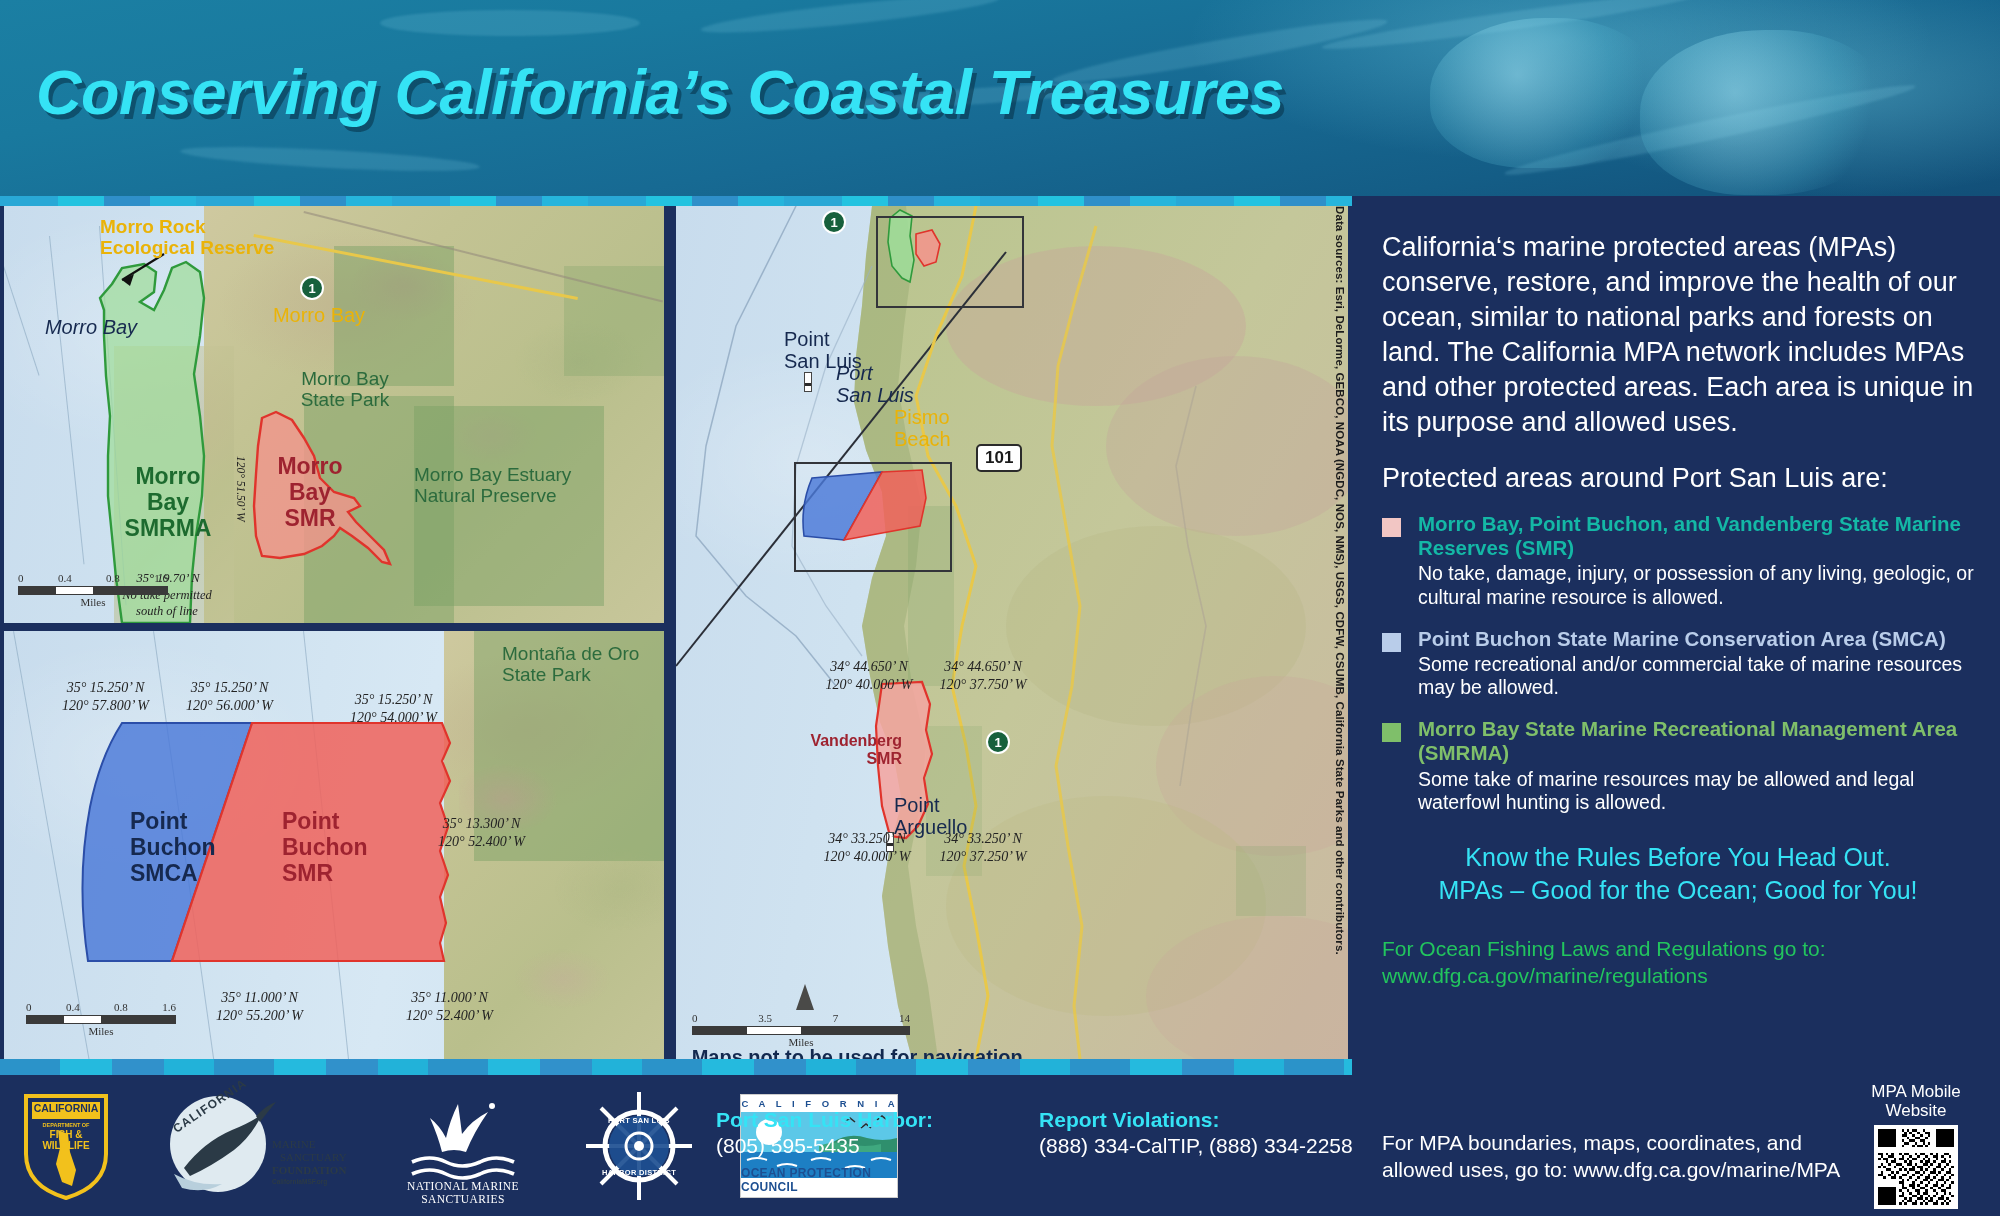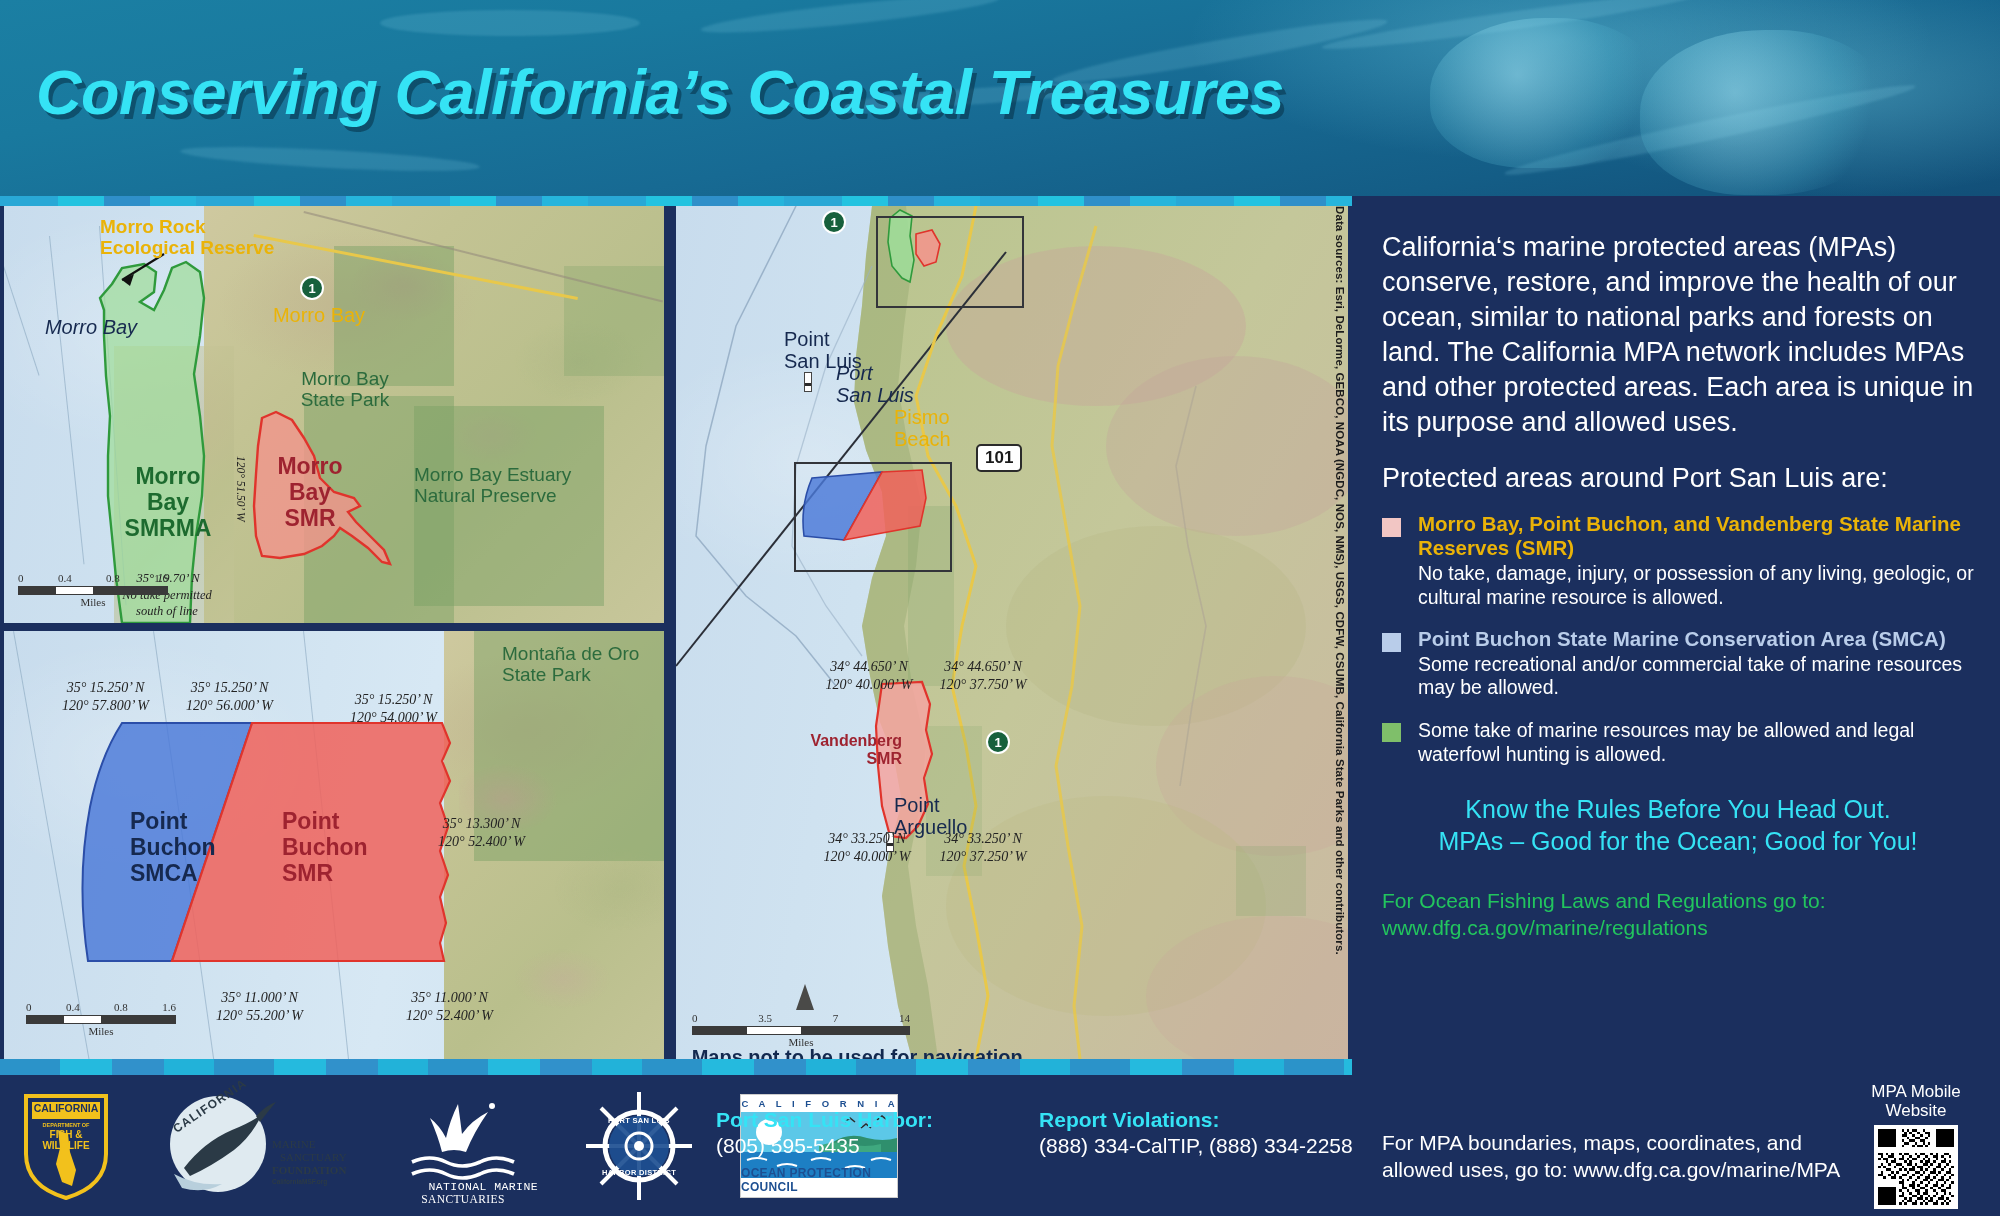--- a/index.html
+++ b/index.html
@@ -457,7 +457,7 @@
     <div class="legend-item">
       <div class="swatch" style="background:#f2c6c4;"></div>
       <div>
-        <div class="legend-title" style="color:#eab308;">Morro Bay, Point Buchon, and Vandenberg State Marine Reserves (SMR)</div>
+        <div class="legend-title" style="color:#14b8a6;">Morro Bay, Point Buchon, and Vandenberg State Marine Reserves (SMR)</div>
         <div class="legend-desc">No take, damage, injury, or possession of any living, geologic, or cultural marine resource is allowed.</div>
       </div>
     </div>

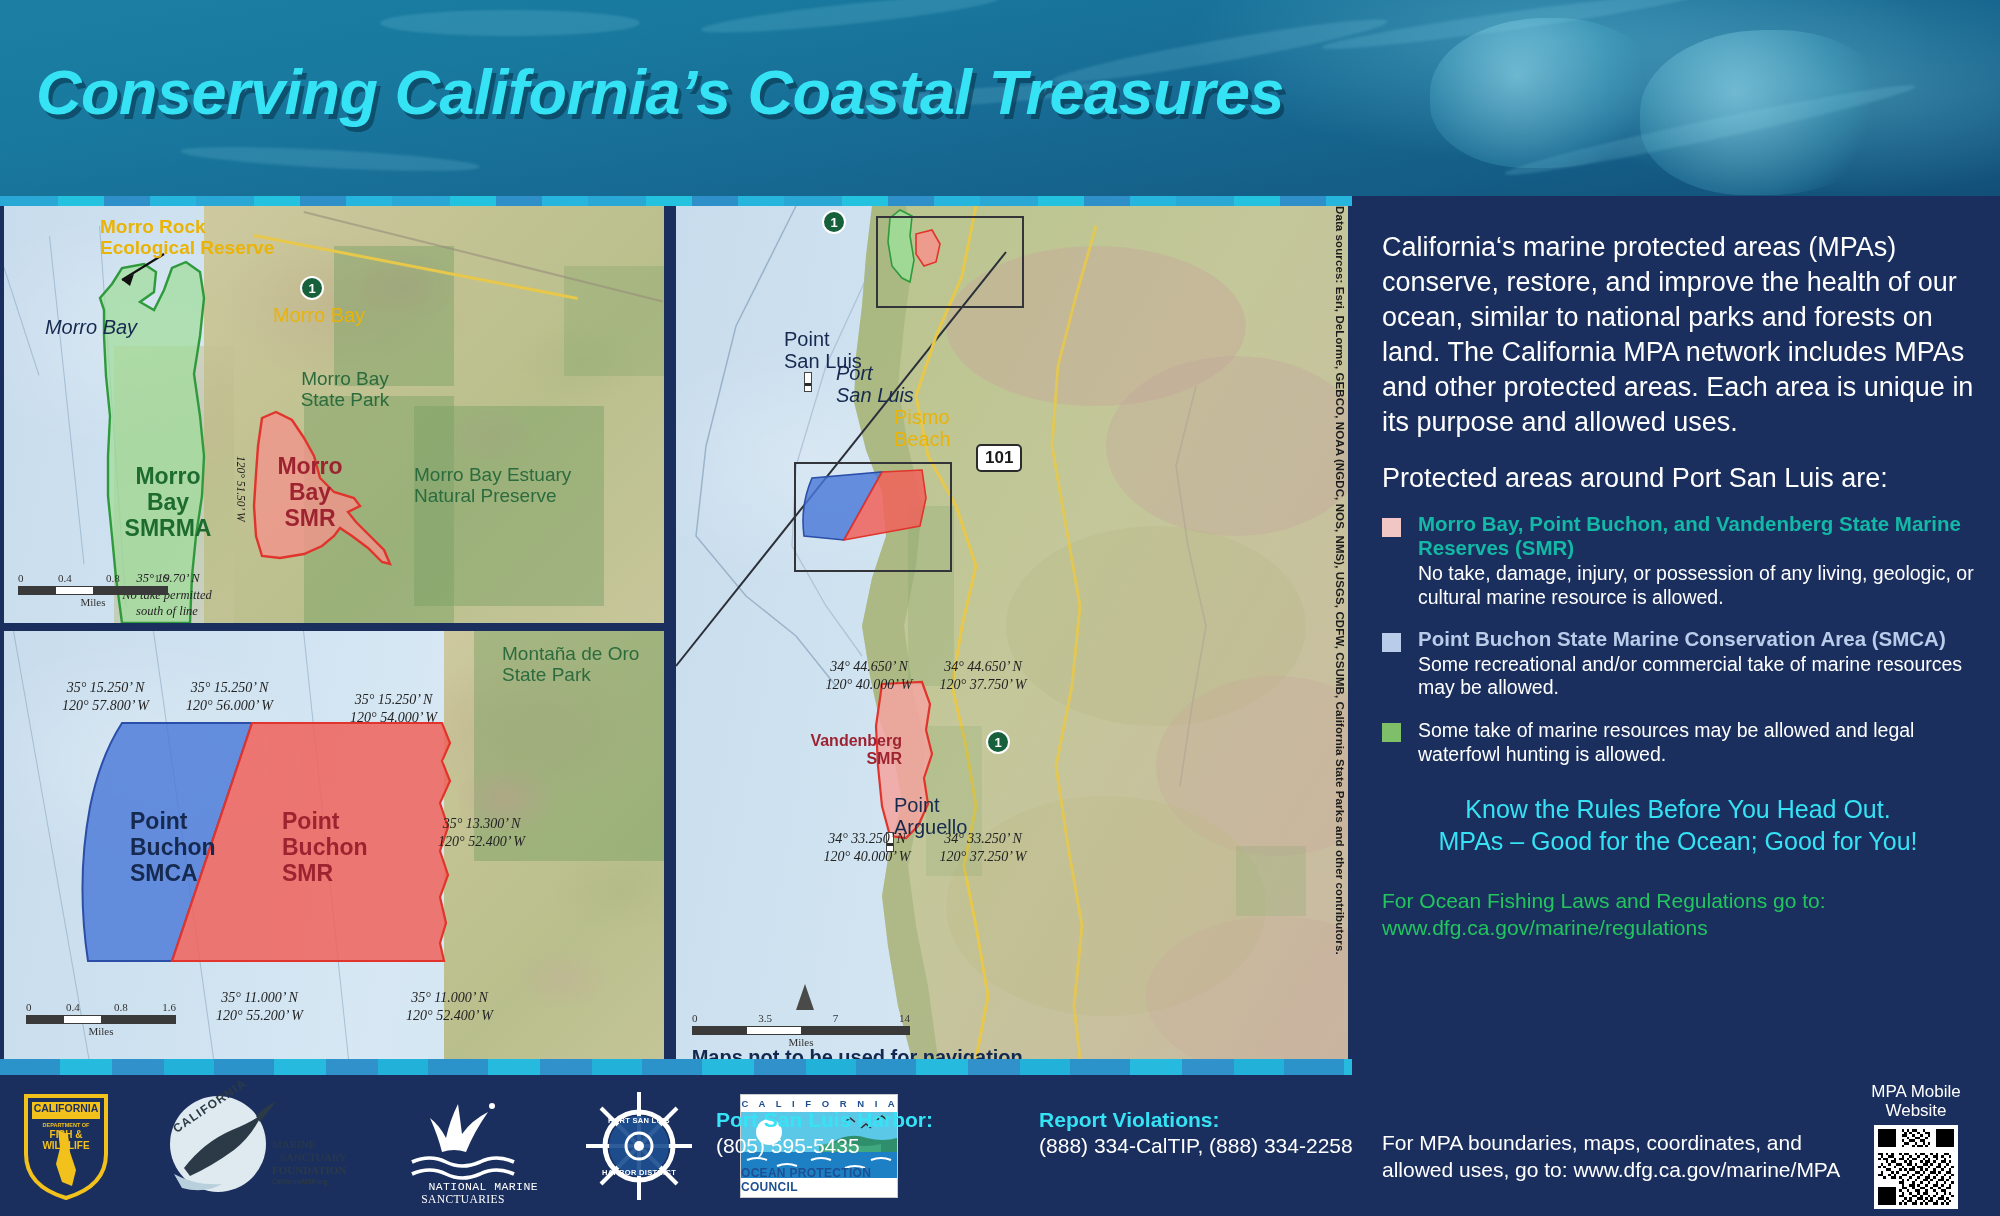--- a/index.html
+++ b/index.html
@@ -473,6 +473,7 @@
     <div class="legend-item">
       <div class="swatch" style="background:#7fbf6a;"></div>
       <div>
+        <div class="legend-title" style="color:#7fbf6a;">Morro Bay State Marine Recreational Management Area (SMRMA)</div>
         <div class="legend-desc">Some take of marine resources may be allowed and legal waterfowl hunting is allowed.</div>
       </div>
     </div>

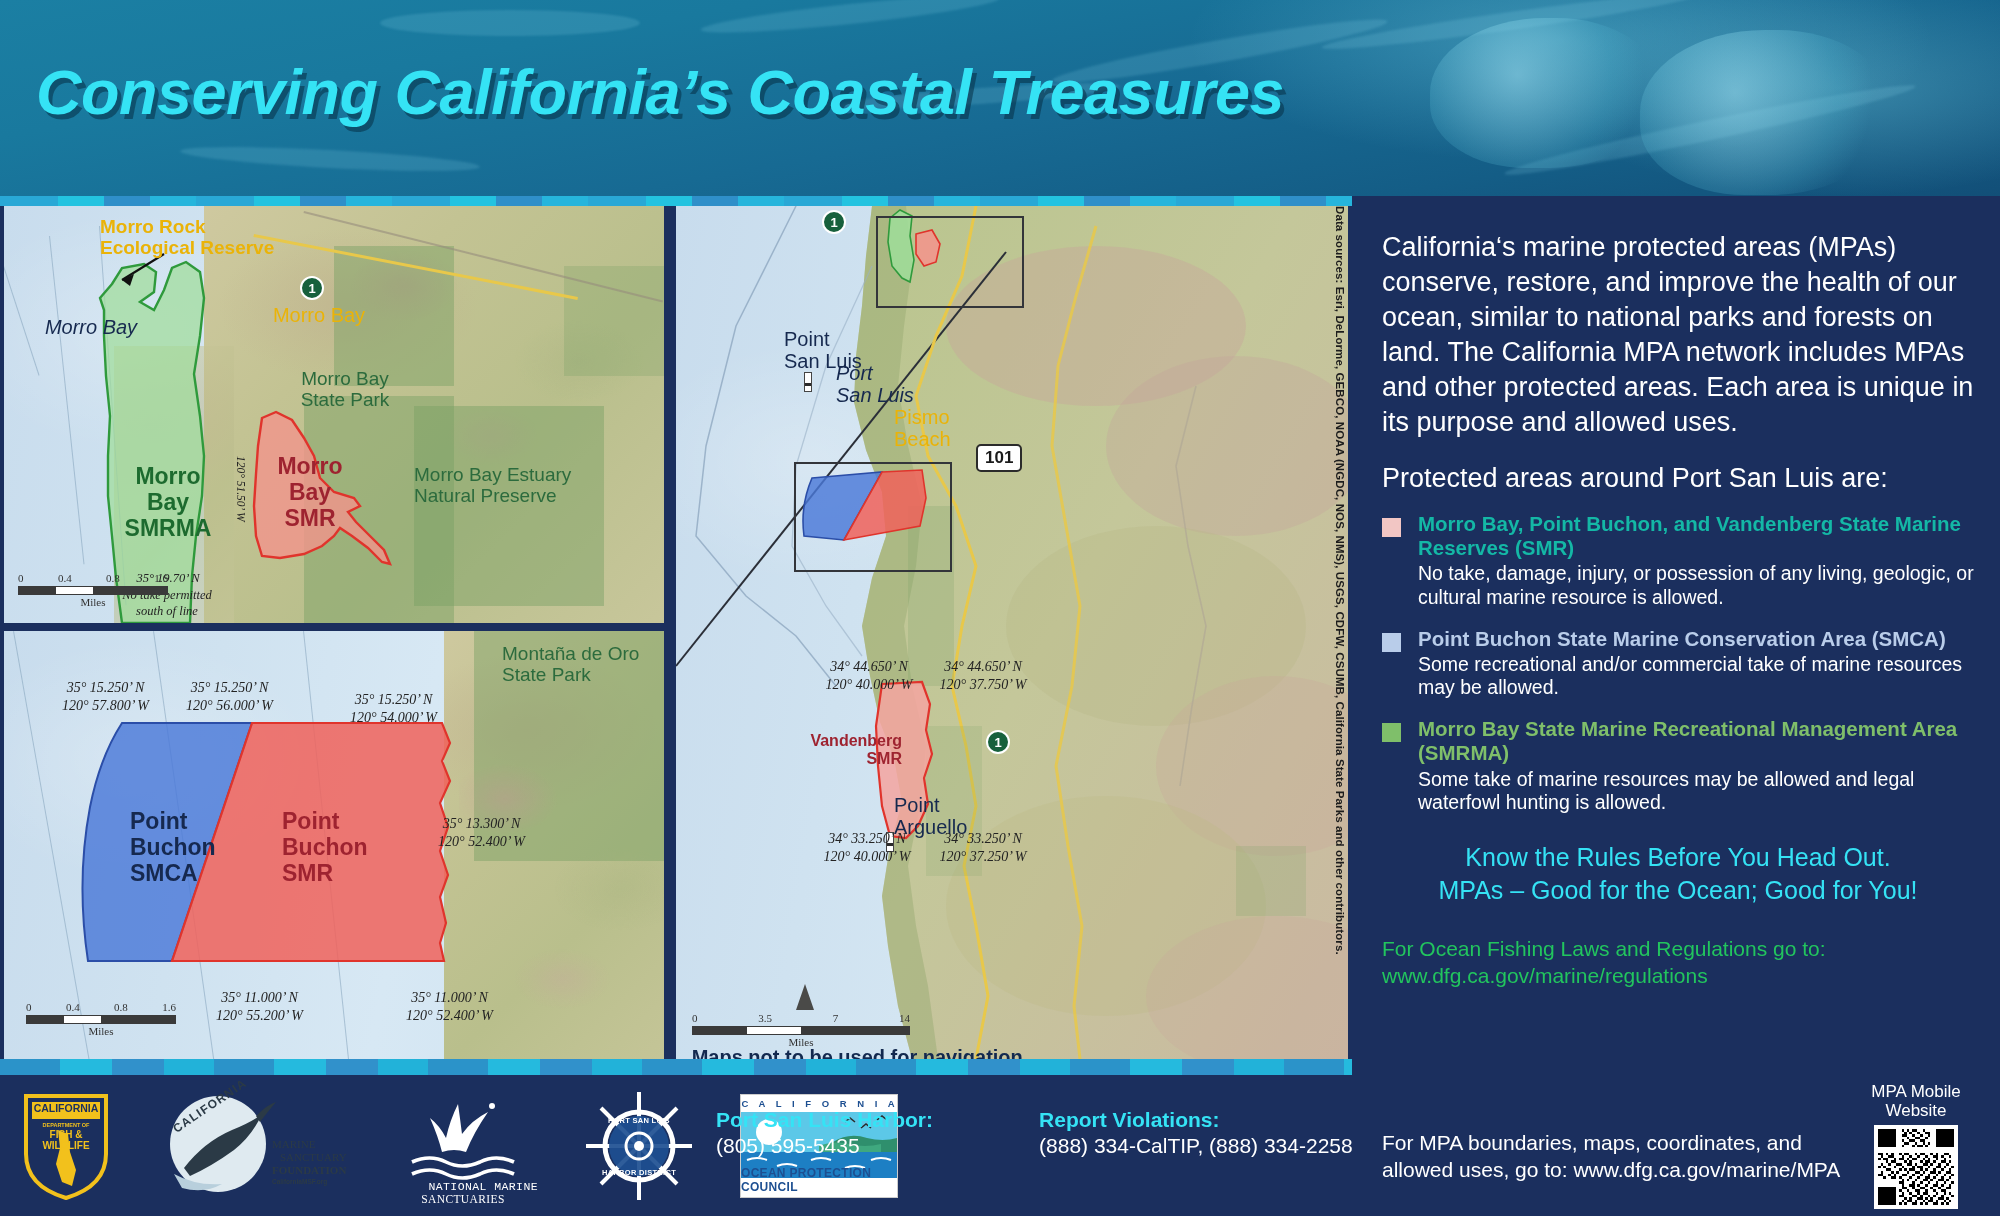--- a/index.html
+++ b/index.html
@@ -527,7 +527,7 @@
         <path d="M24,84 Q42,76 58,84 Q74,92 92,84 Q108,76 126,84" stroke="#fff" stroke-width="3.6" fill="none"></path>
         <circle cx="104" cy="16" r="3" fill="#fff"></circle>
       </svg>
-      <div style="position:absolute;left:0;top:90px;width:150px;text-align:right;font-size:11.5px;color:#fff;font-family:Liberation Mono, monospace;letter-spacing:.4px;">NATIONAL MARINE</div>
+      <div style="position:absolute;left:0;top:90px;width:150px;text-align:center;font-size:11.5px;color:#fff;font-family:Liberation Serif, serif;letter-spacing:.4px;">NATIONAL MARINE</div>
       <div style="position:absolute;left:0;top:103px;width:150px;text-align:center;font-size:11.5px;color:#fff;font-family:'Liberation Serif',serif;letter-spacing:.4px;">SANCTUARIES</div>
     </div>
 

